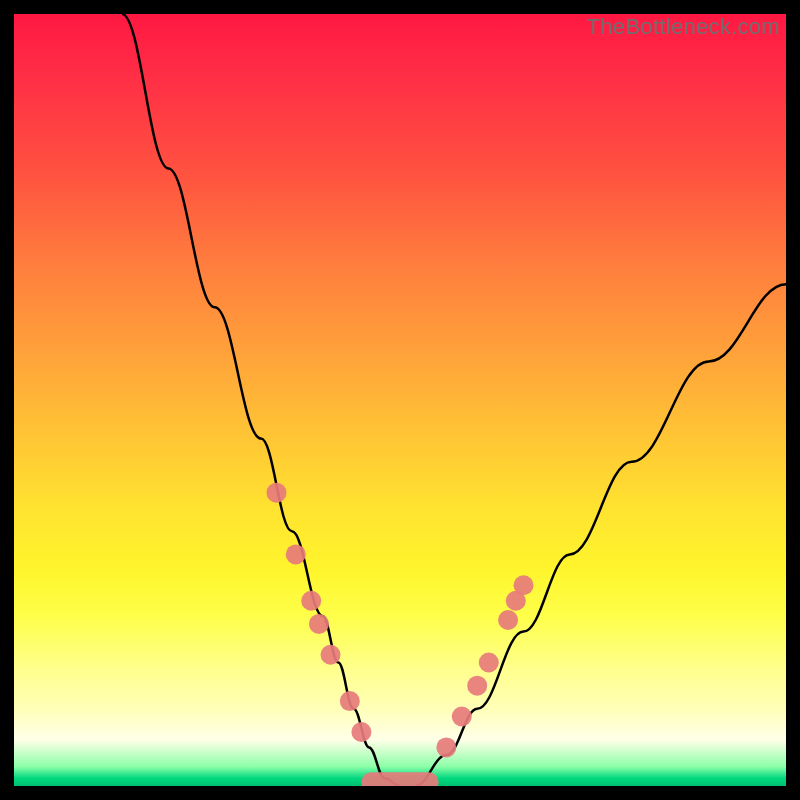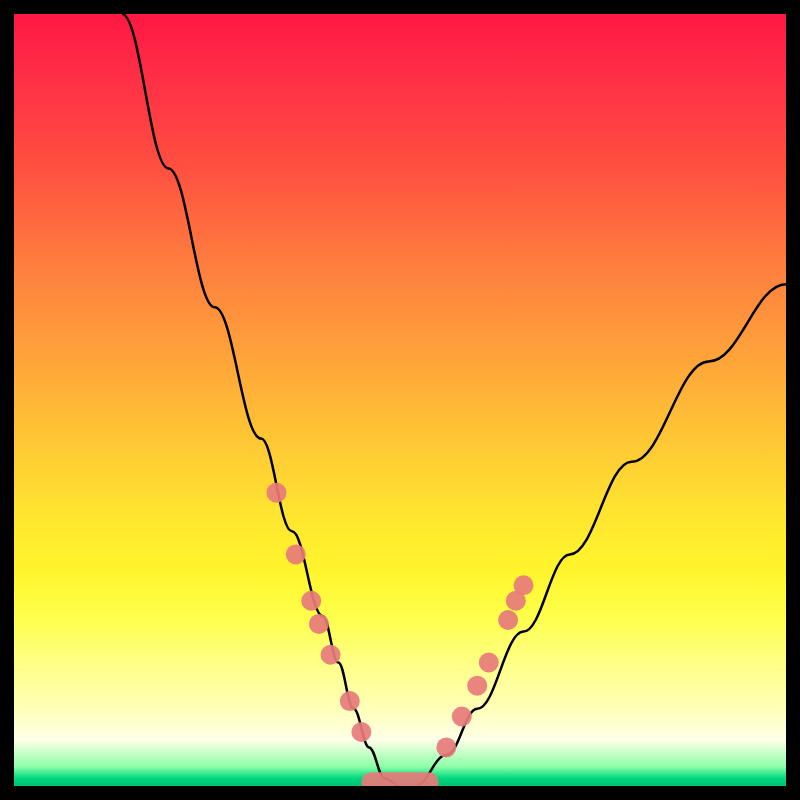--- a/index.html
+++ b/index.html
@@ -63,6 +63,7 @@
 <body>
 
 <div class="frame">
+  <div class="watermark">TheBottleneck.com</div>
   <svg class="curves" width="772" height="772" viewBox="0 0 772 772">
     <g id="curve-layer">
         <path d="M 108.08000000000001 0 C 126.608 0, 135.872 154.39999999999998, 154.4 154.39999999999998 C 172.928 154.39999999999998, 182.192 293.36, 200.72 293.36 C 219.248 293.36, 228.512 424.59999999999997, 247.04 424.59999999999997 C 259.392 424.59999999999997, 265.568 517.24, 277.92 517.24 C 290.272 517.24, 296.44800000000004 602.16, 308.8 602.16 C 314.976 602.16, 318.064 648.48, 324.24 648.48 C 330.416 648.48, 333.504 694.8, 339.68 694.8 C 345.856 694.8, 348.944 733.4, 355.12 733.4 C 361.296 733.4, 364.384 764.28, 370.56 764.28 C 376.736 764.28, 379.824 772, 386 772" fill="none" stroke="#000" stroke-width="2.5"></path>

